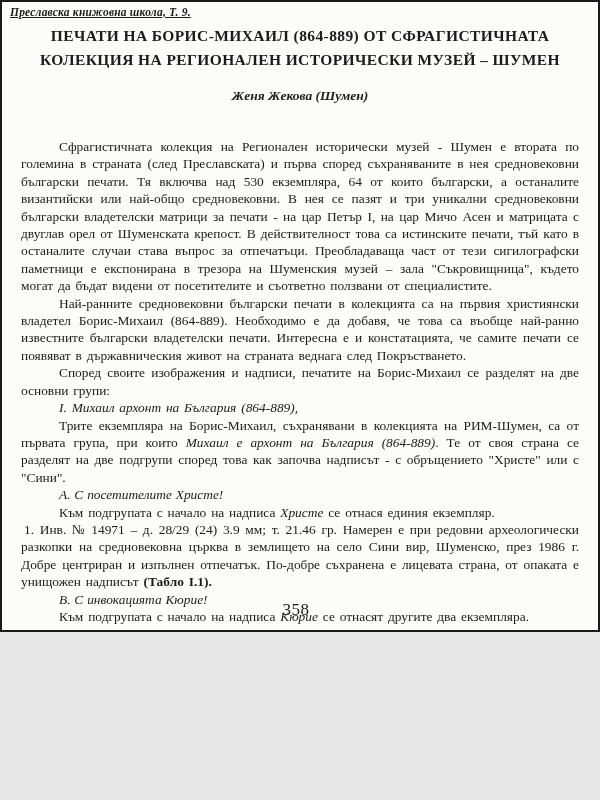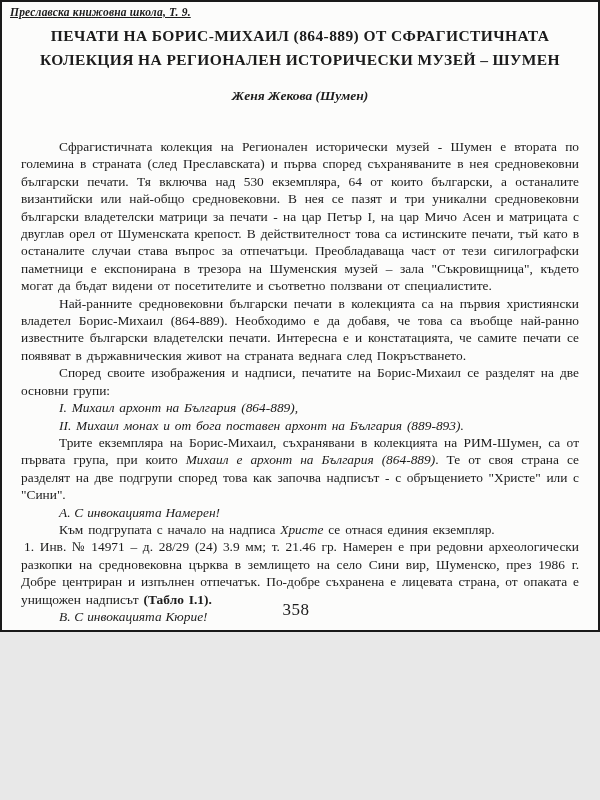--- a/index.html
+++ b/index.html
@@ -89,7 +89,6 @@
       <p class="para normal"><span>Най-ранните средновековни български печати в колекцията са на първия християнски владетел Борис-Михаил (864-889). Необходимо е да добавя, че това са въобще най-ранно известните български владетелски печати. Интересна е и констатацията, че самите печати се появяват в държавническия живот на страната веднага след Покръстването.</span></p>
       <p class="para normal"><span>Според своите изображения и надписи, печатите на Борис-Михаил се разделят на две основни групи:</span></p>
       <p class="para group"><span>I. Михаил архонт на България (864-889),</span></p>
-      <p class="para group"><span>II. Михаил монах и от бога поставен архонт на България (889-893).</span></p>
       <p class="para normal"><span>Трите екземпляра на Борис-Михаил, съхранявани в колекцията на РИМ-Шумен, са от първата група, при които </span><span class="seg-italic">Михаил е архонт на България (864-889)</span><span>. Те от своя страна се разделят на две подгрупи според това как започва надписът - с обръщението "Христе" или с "Сини".</span></p>
       <p class="para sub"><span>А. С инвокацията Намерен!</span></p>
       <p class="para normal"><span>Към подгрупата с начало на надписа </span><span class="seg-italic">Христе</span><span> се отнася единия екземпляр.</span></p>

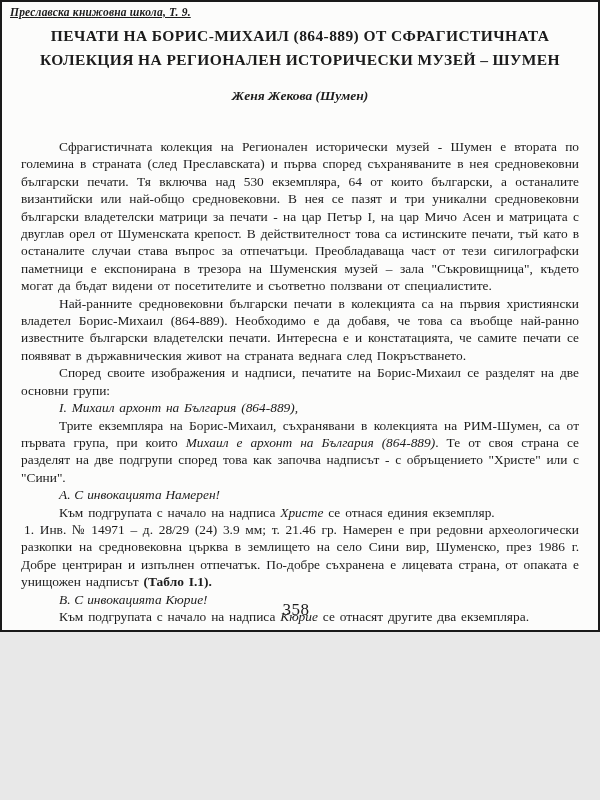--- a/index.html
+++ b/index.html
@@ -90,7 +90,7 @@
       <p class="para normal"><span>Според своите изображения и надписи, печатите на Борис-Михаил се разделят на две основни групи:</span></p>
       <p class="para group"><span>I. Михаил архонт на България (864-889),</span></p>
       <p class="para normal"><span>Трите екземпляра на Борис-Михаил, съхранявани в колекцията на РИМ-Шумен, са от първата група, при които </span><span class="seg-italic">Михаил е архонт на България (864-889)</span><span>. Те от своя страна се разделят на две подгрупи според това как започва надписът - с обръщението "Христе" или с "Сини".</span></p>
-      <p class="para sub"><span>А. С инвокацията Намерен!</span></p>
+      <p class="para sub"><span>А. С посетителите Христе!</span></p>
       <p class="para normal"><span>Към подгрупата с начало на надписа </span><span class="seg-italic">Христе</span><span> се отнася единия екземпляр.</span></p>
       <p class="para entry"><span>1. Инв. № 14971 – д. 28/29 (24) 3.9 мм; т. 21.46 гр. Намерен е при редовни археологически разкопки на средновековна църква в землището на село Сини вир, Шуменско, през 1986 г. Добре центриран и изпълнен отпечатък. По-добре съхранена е лицевата страна, от опаката е унищожен надписът </span><span class="seg-bold">(Табло I.1).</span></p>
       <p class="para sub"><span>В. С инвокацията Кюрие!</span></p>

